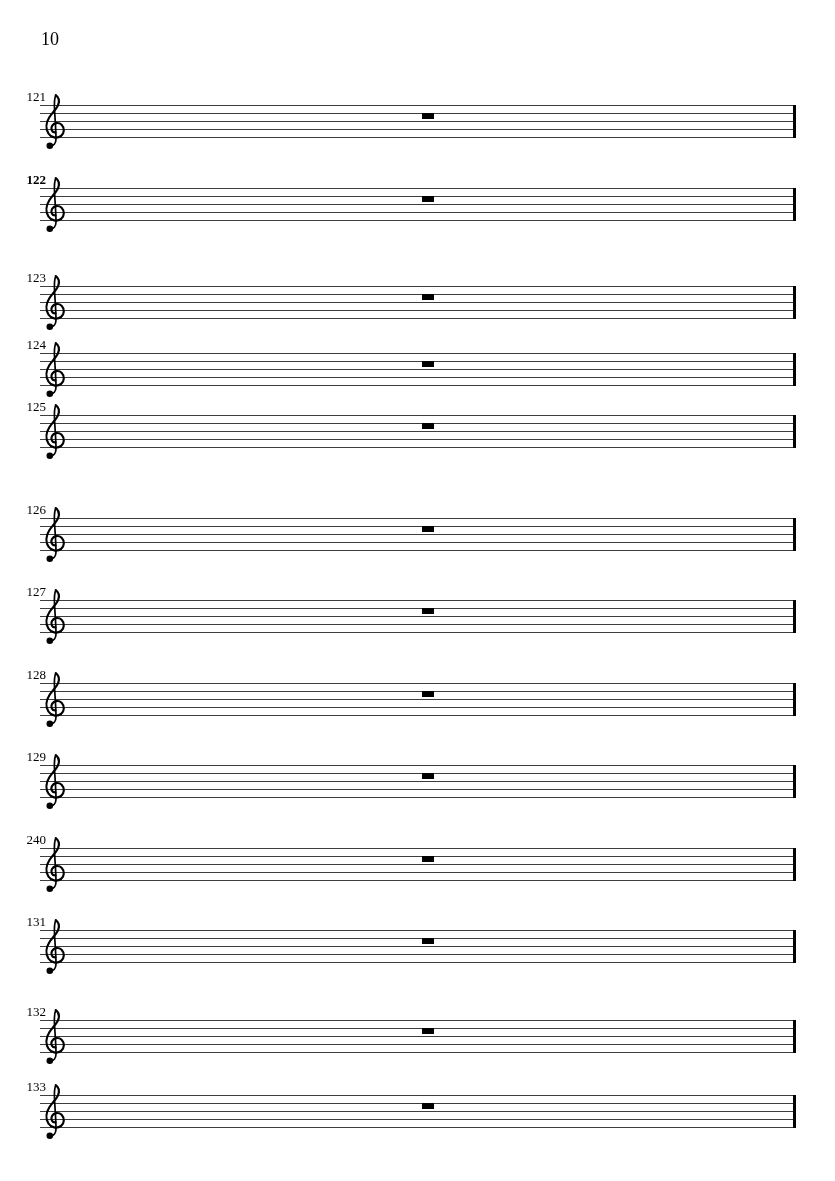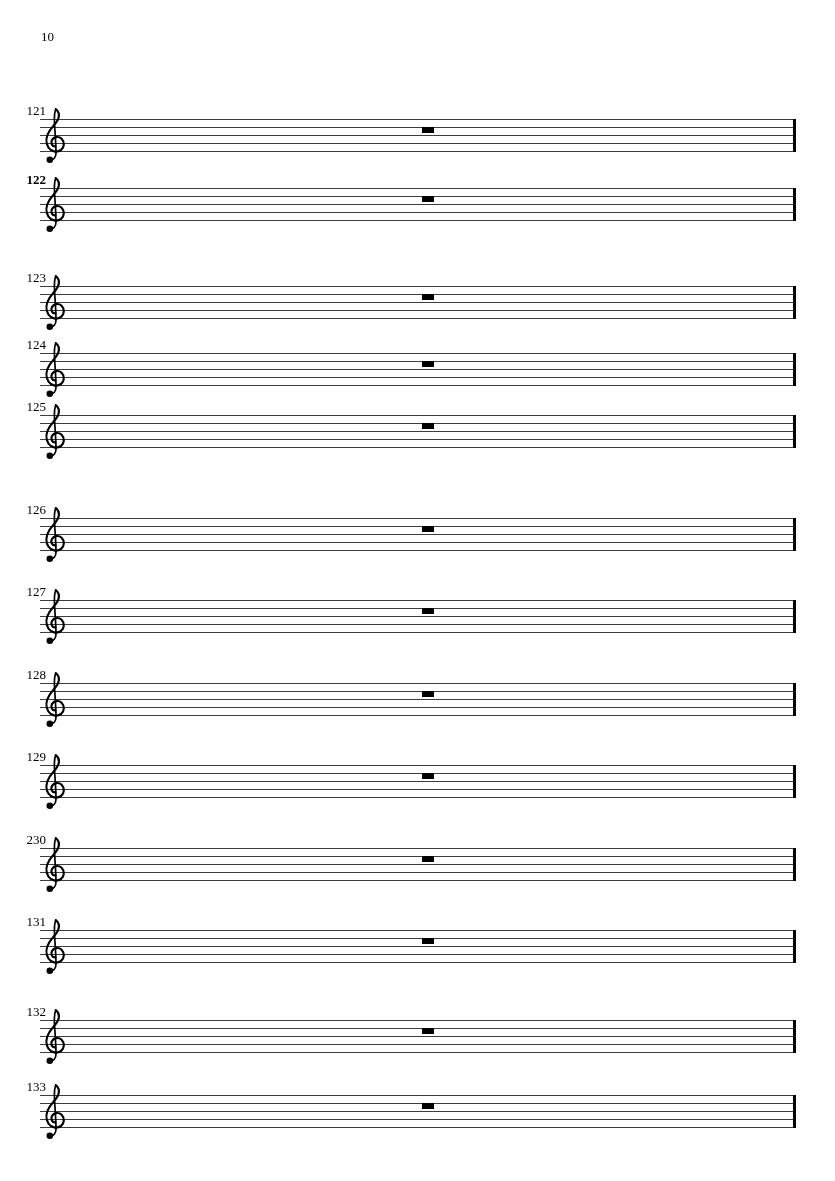--- a/index.html
+++ b/index.html
@@ -26,7 +26,7 @@
     position: absolute;
     left: 41px;
     top: 30px;
-    font-size: 13px;
+    font-size: 18px;
     line-height: 1;
     color: var(--ink);
   }

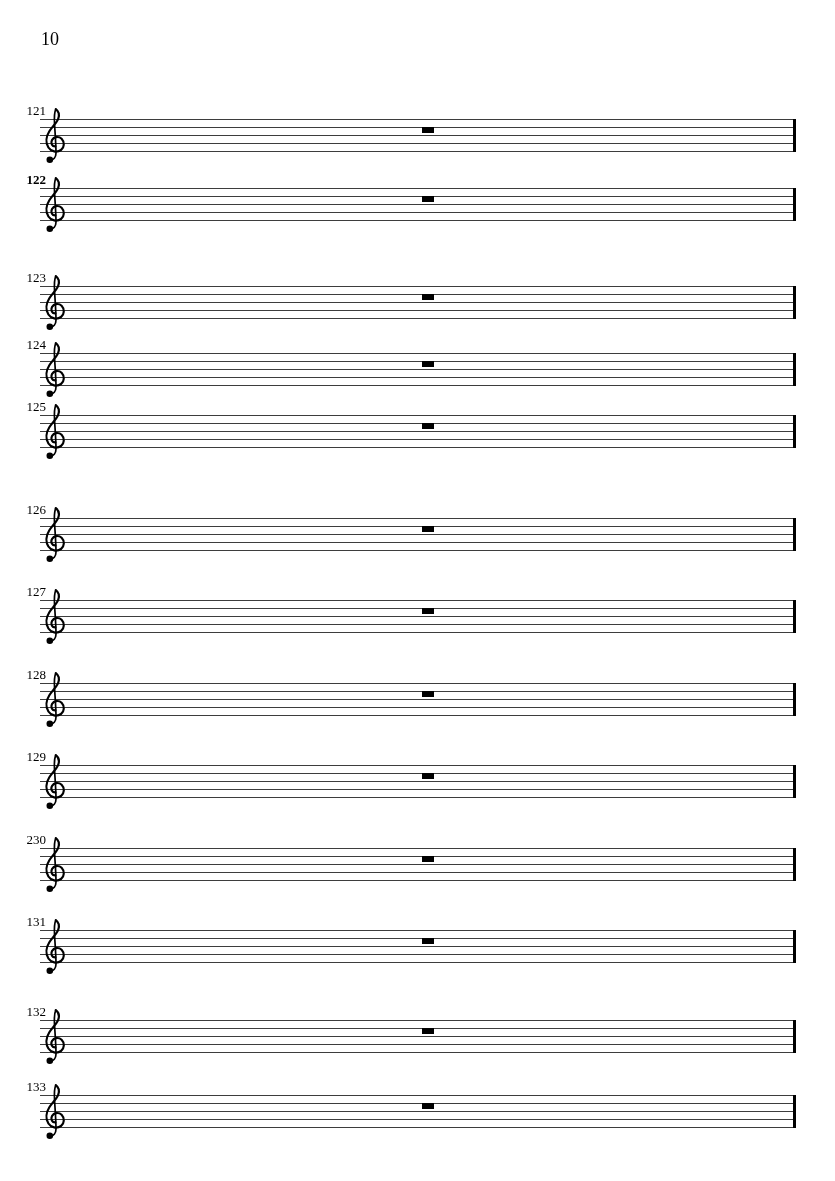--- a/index.html
+++ b/index.html
@@ -96,7 +96,7 @@
 <div class="page">
   <div class="page-number">10</div>
   <div id="systems">
-  <div class="system" style="top: 99px;">
+  <div class="system" style="top: 85px;">
     <div class="measure-number">121</div>
     <div class="staff-line l1"></div>
     <div class="staff-line l2"></div>

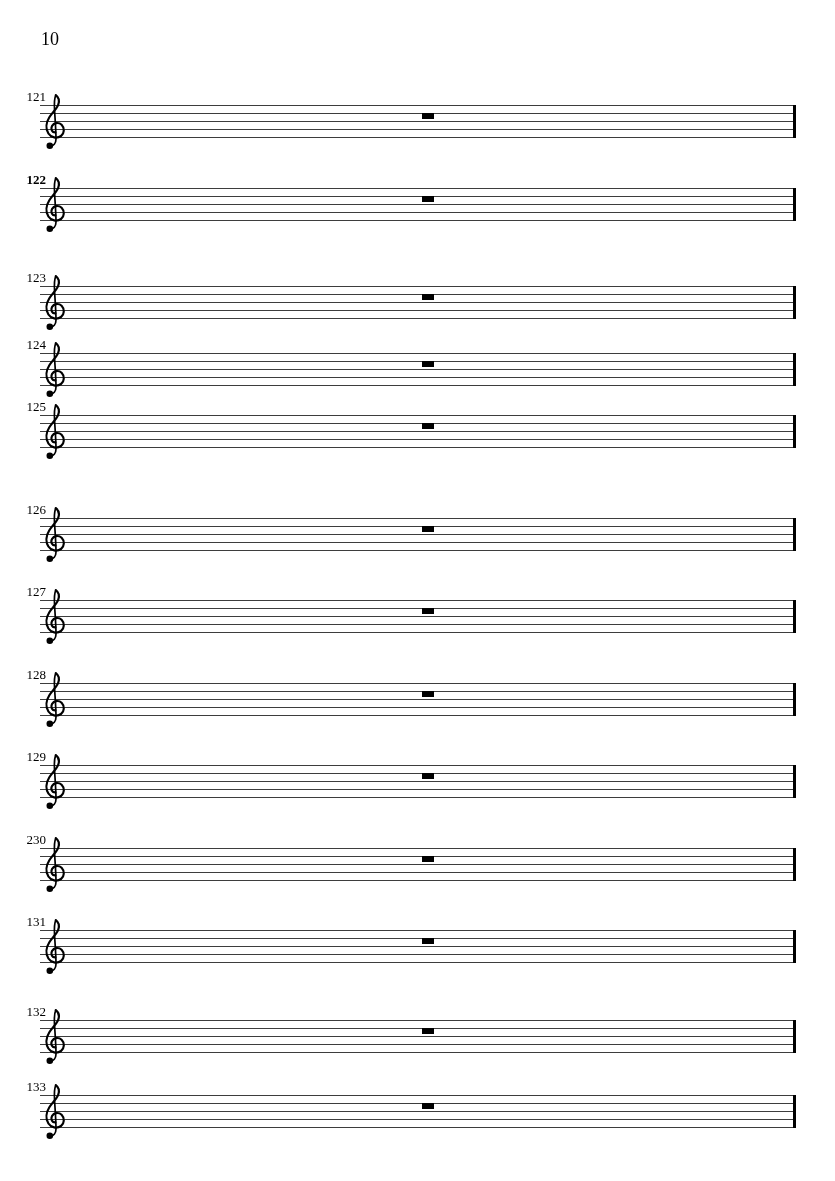--- a/index.html
+++ b/index.html
@@ -331,7 +331,7 @@
   </div>
 
   <div class="system" style="top: 828px;">
-    <div class="measure-number">230</div>
+    <div class="measure-number">240</div>
     <div class="staff-line l1"></div>
     <div class="staff-line l2"></div>
     <div class="staff-line l3"></div>

